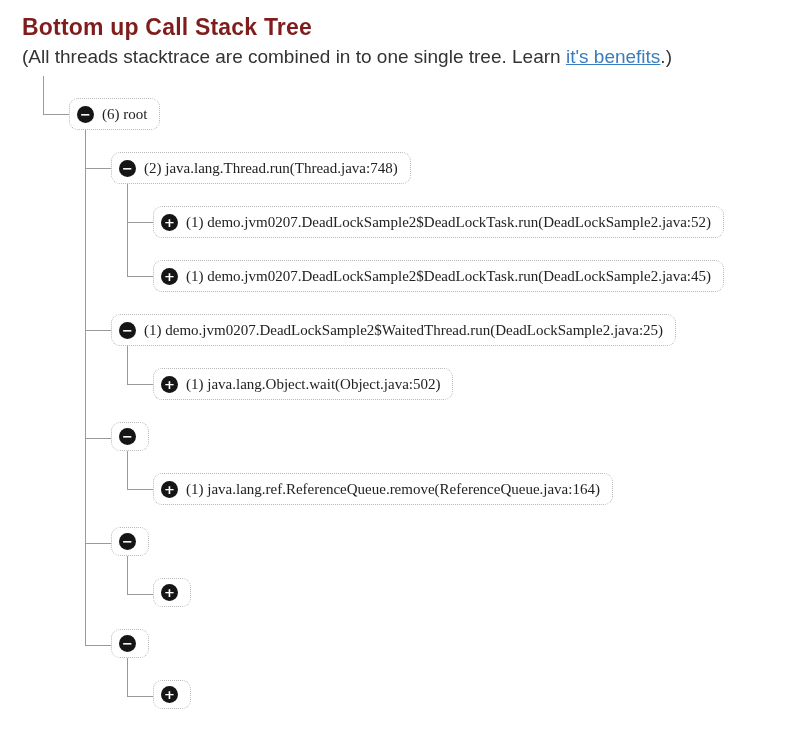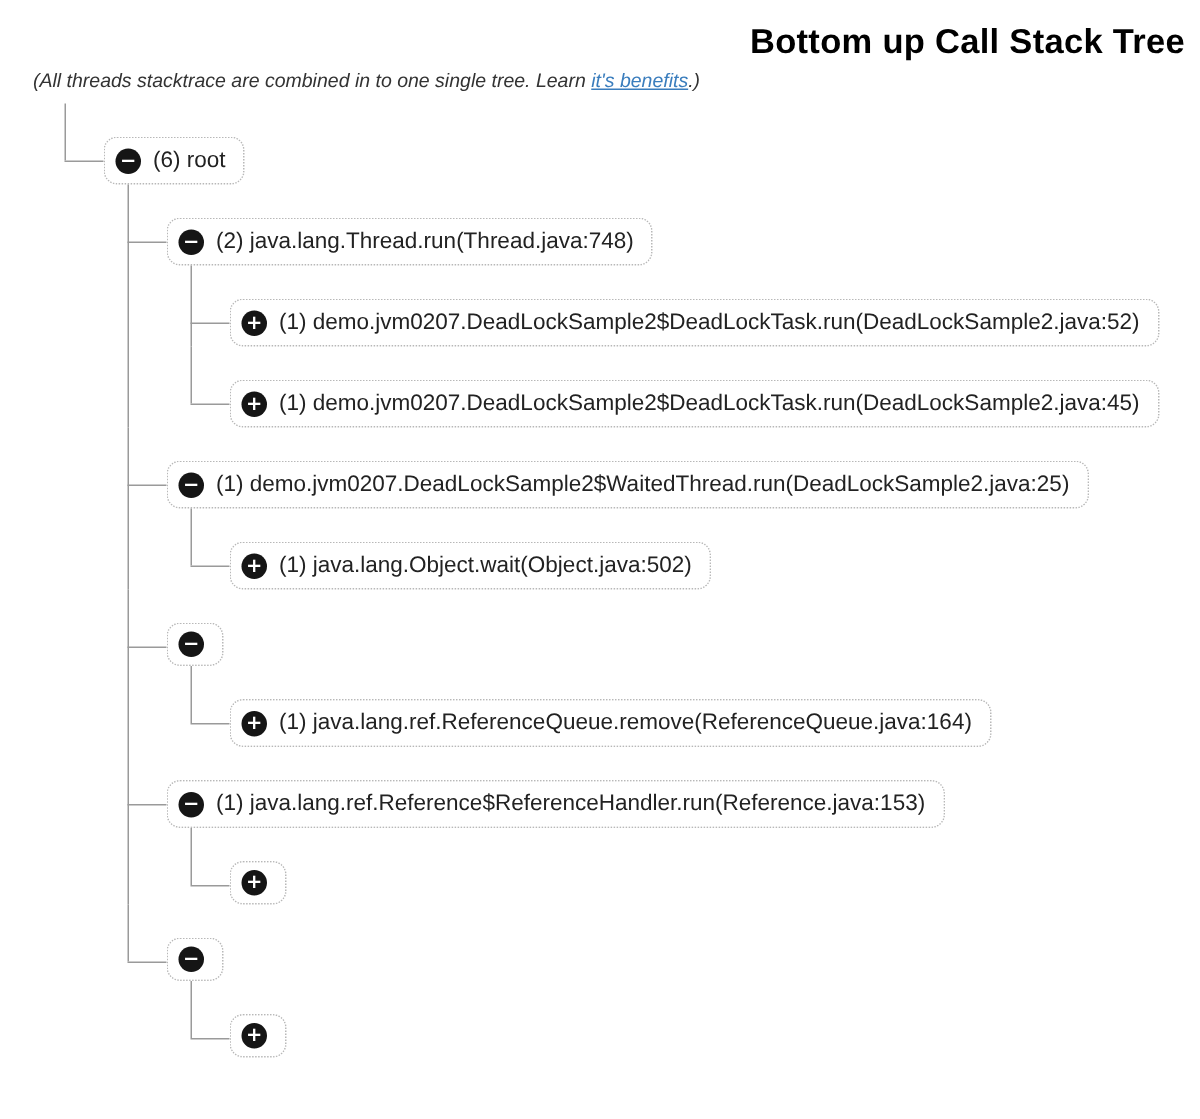--- a/index.html
+++ b/index.html
@@ -17,9 +17,8 @@
   }
   .page{padding:14px 10px 0 22px;}
   .page-title{
-    margin:0 0 5px 0;font-size:23px;font-weight:700;color:#000000;
+    margin:0 0 5px 0;font-size:23px;font-weight:700;color:#7f1d1d;
     letter-spacing:0.2px;
-    text-align:right;
   }
   .page-subtitle{
     font-size:13px;font-style:italic;color:#333;

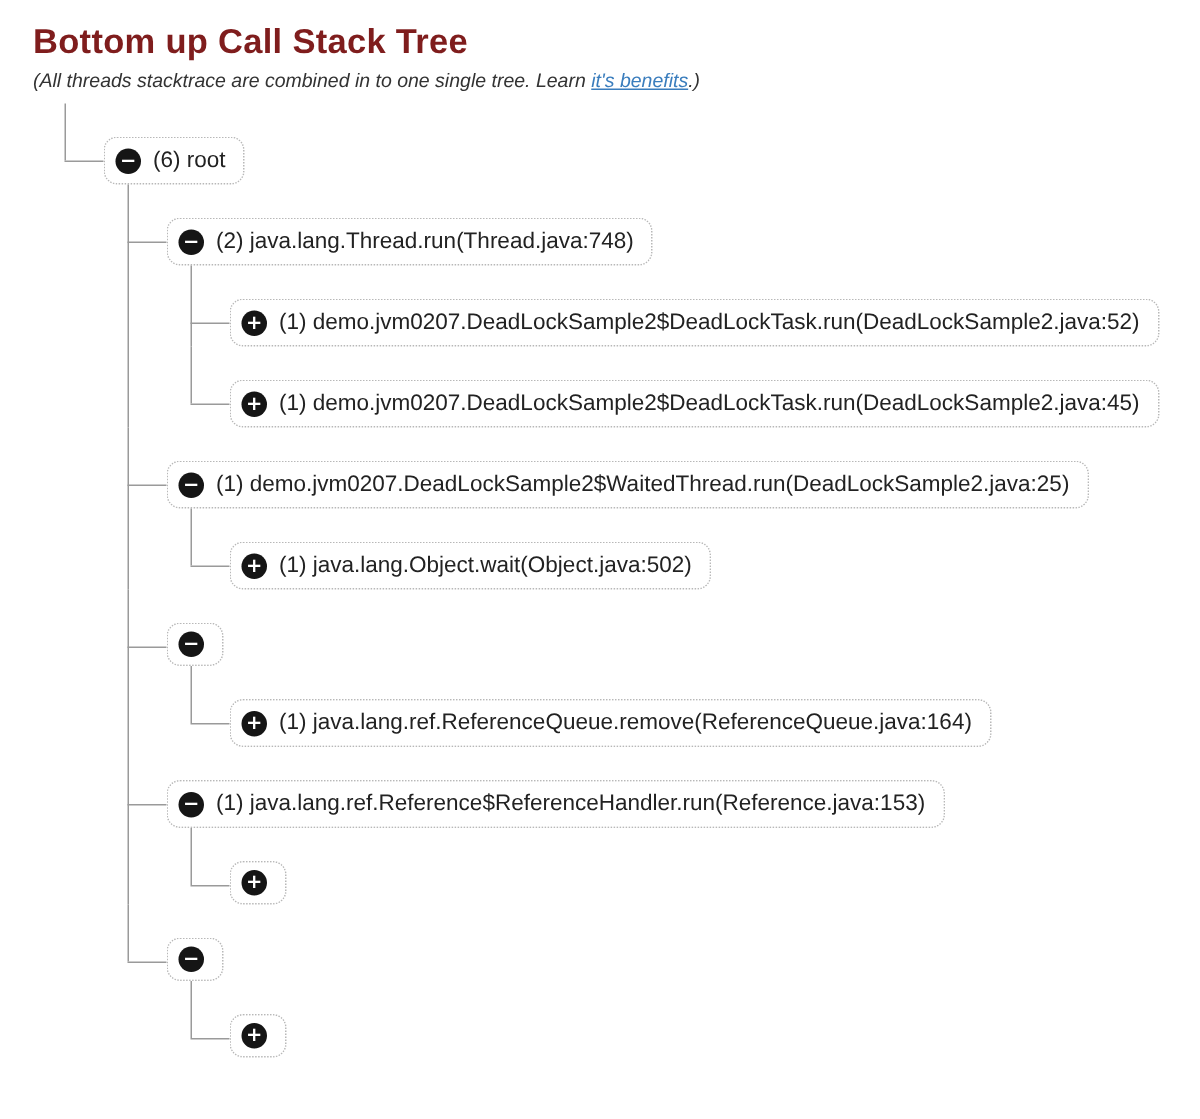--- a/index.html
+++ b/index.html
@@ -21,7 +21,7 @@
     letter-spacing:0.2px;
   }
   .page-subtitle{
-    font-size:13px;font-style:italic;color:#333;
+    font-size:19px;color:#333;
   }
   .page-subtitle a{color:var(--link);text-decoration:underline;cursor:pointer;}
 

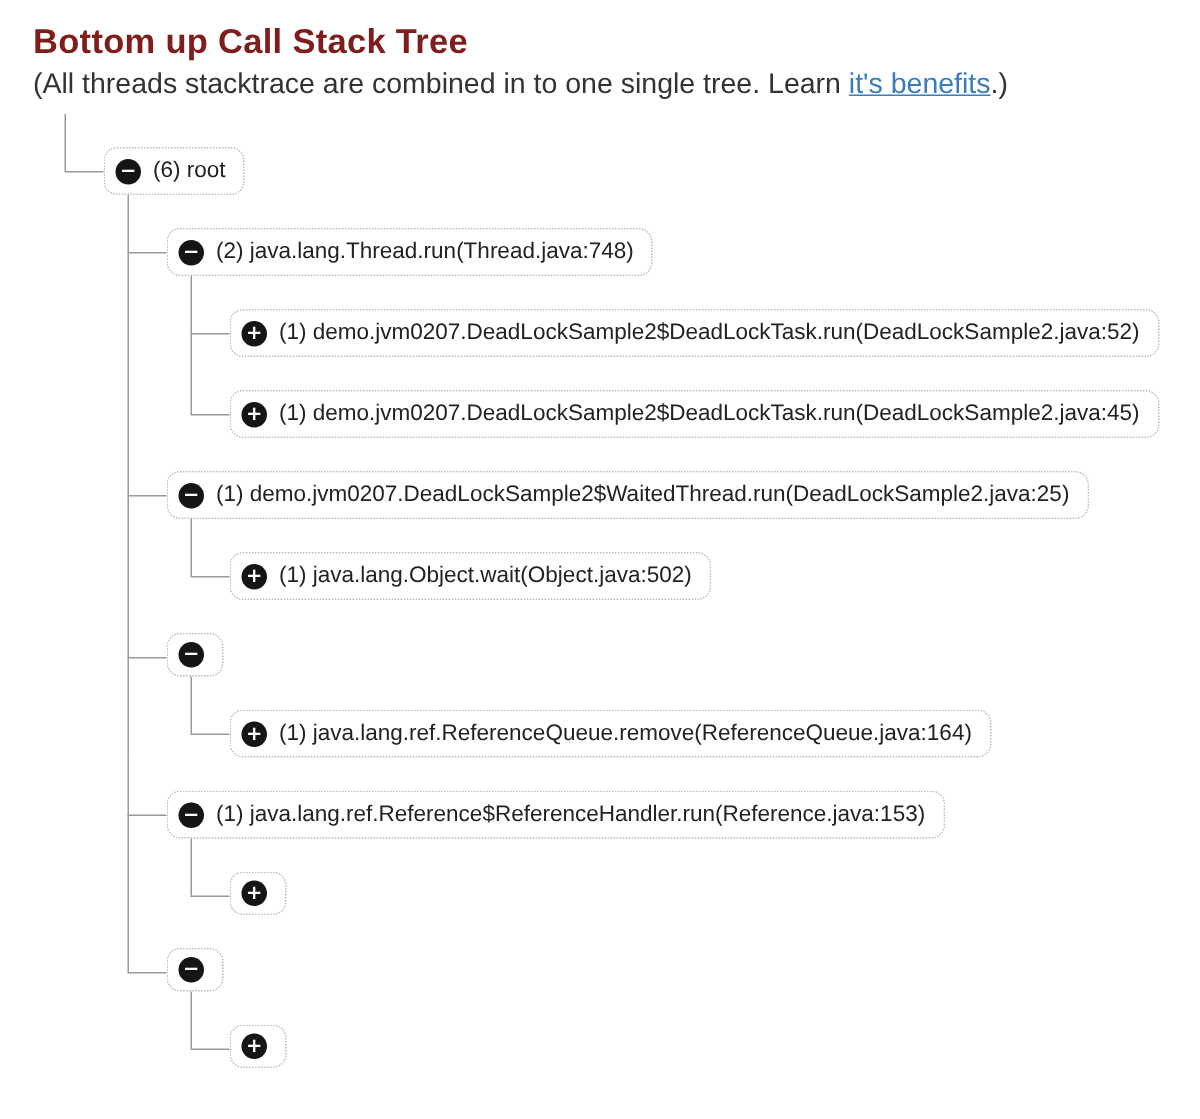--- a/index.html
+++ b/index.html
@@ -54,7 +54,7 @@
     font-size:13px;font-weight:900;line-height:1;cursor:pointer;
     font-family:"DejaVu Sans",sans-serif;
   }
-  .nlabel{white-space:nowrap;}
+  .nlabel{white-space:nowrap;font-family:Liberation Serif, serif;}
 </style>
 </head>
 <body>

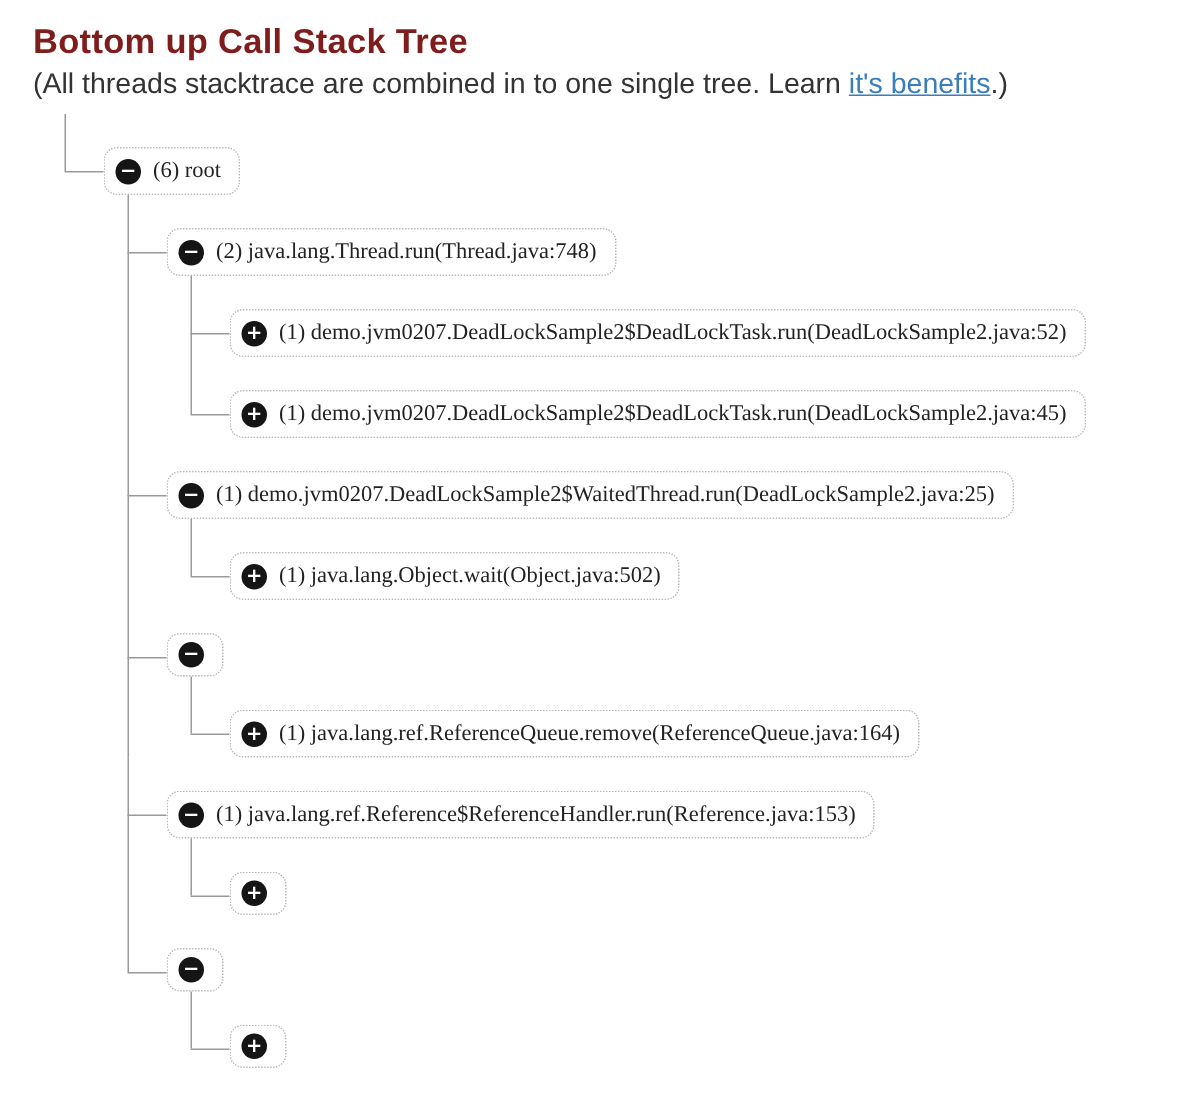--- a/index.html
+++ b/index.html
@@ -100,7 +100,6 @@
             </div></div>
           <div class="tnode"><div class="nbox">
               <span class="toggle">−</span>
-              <span class="nlabel">(1) java.lang.ref.Reference$ReferenceHandler.run(Reference.java:153)</span>
             </div><div class="children">
               <div class="tnode"><div class="nbox">
                   <span class="toggle">+</span>

